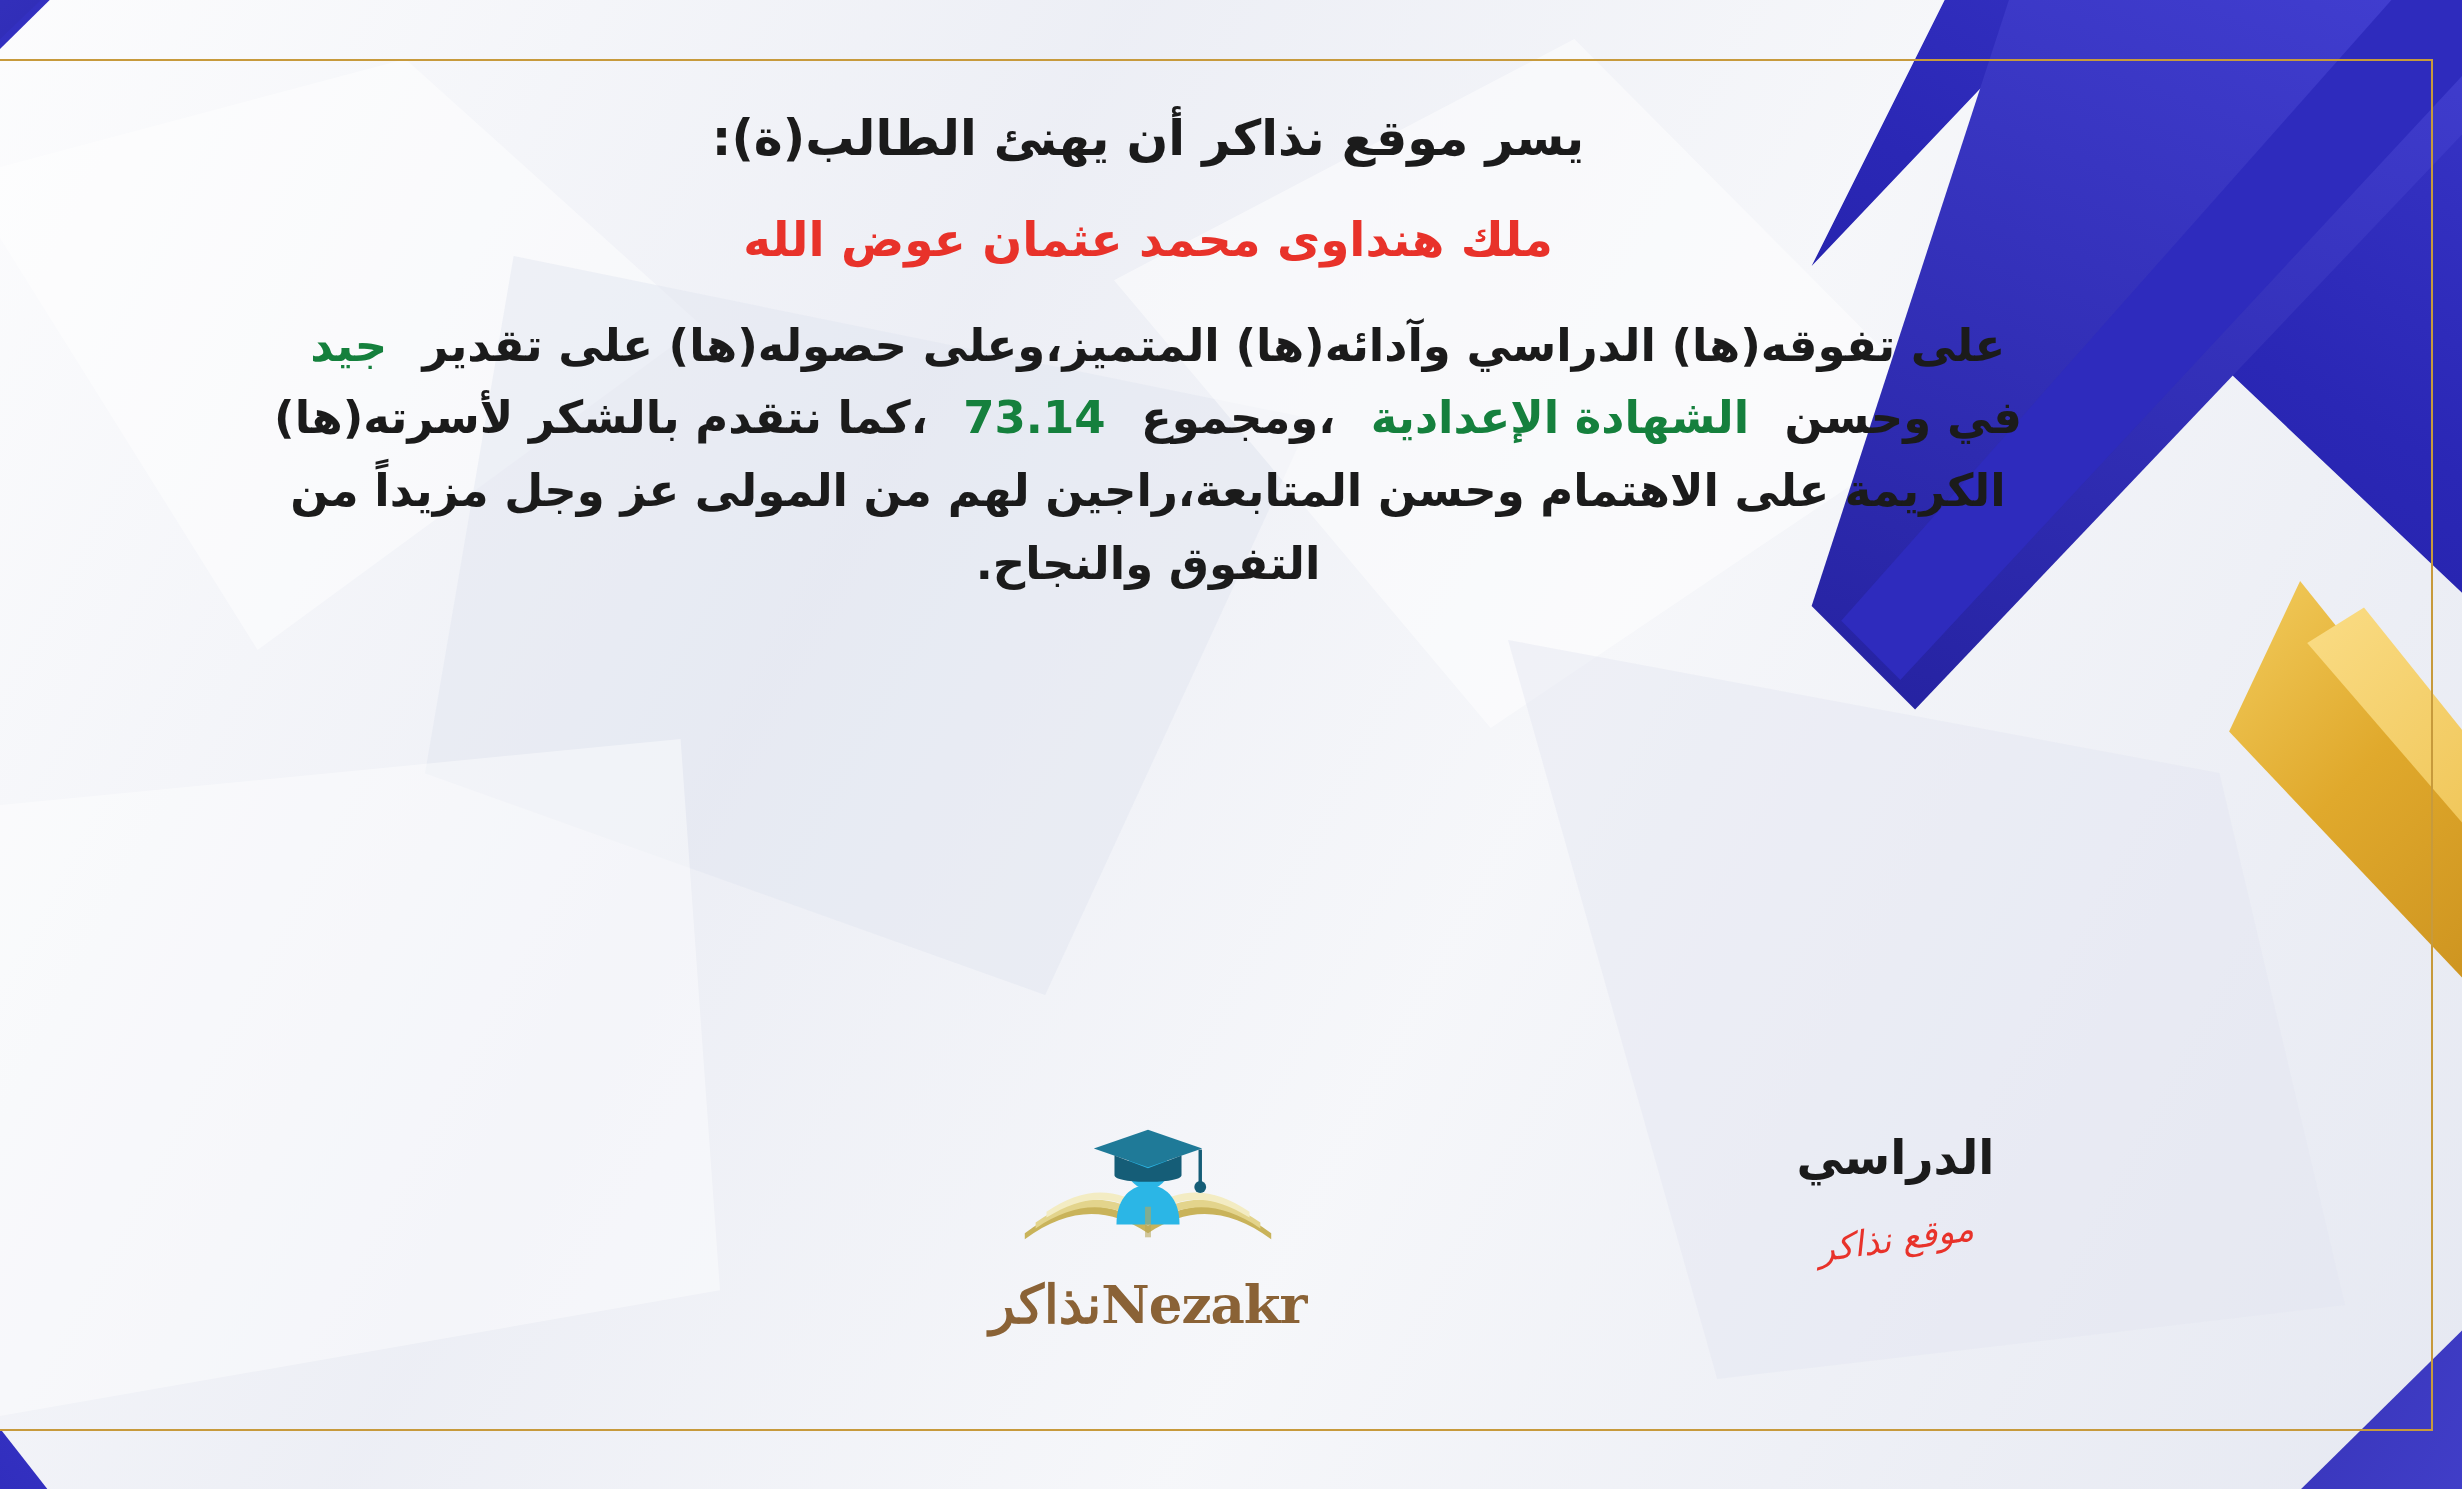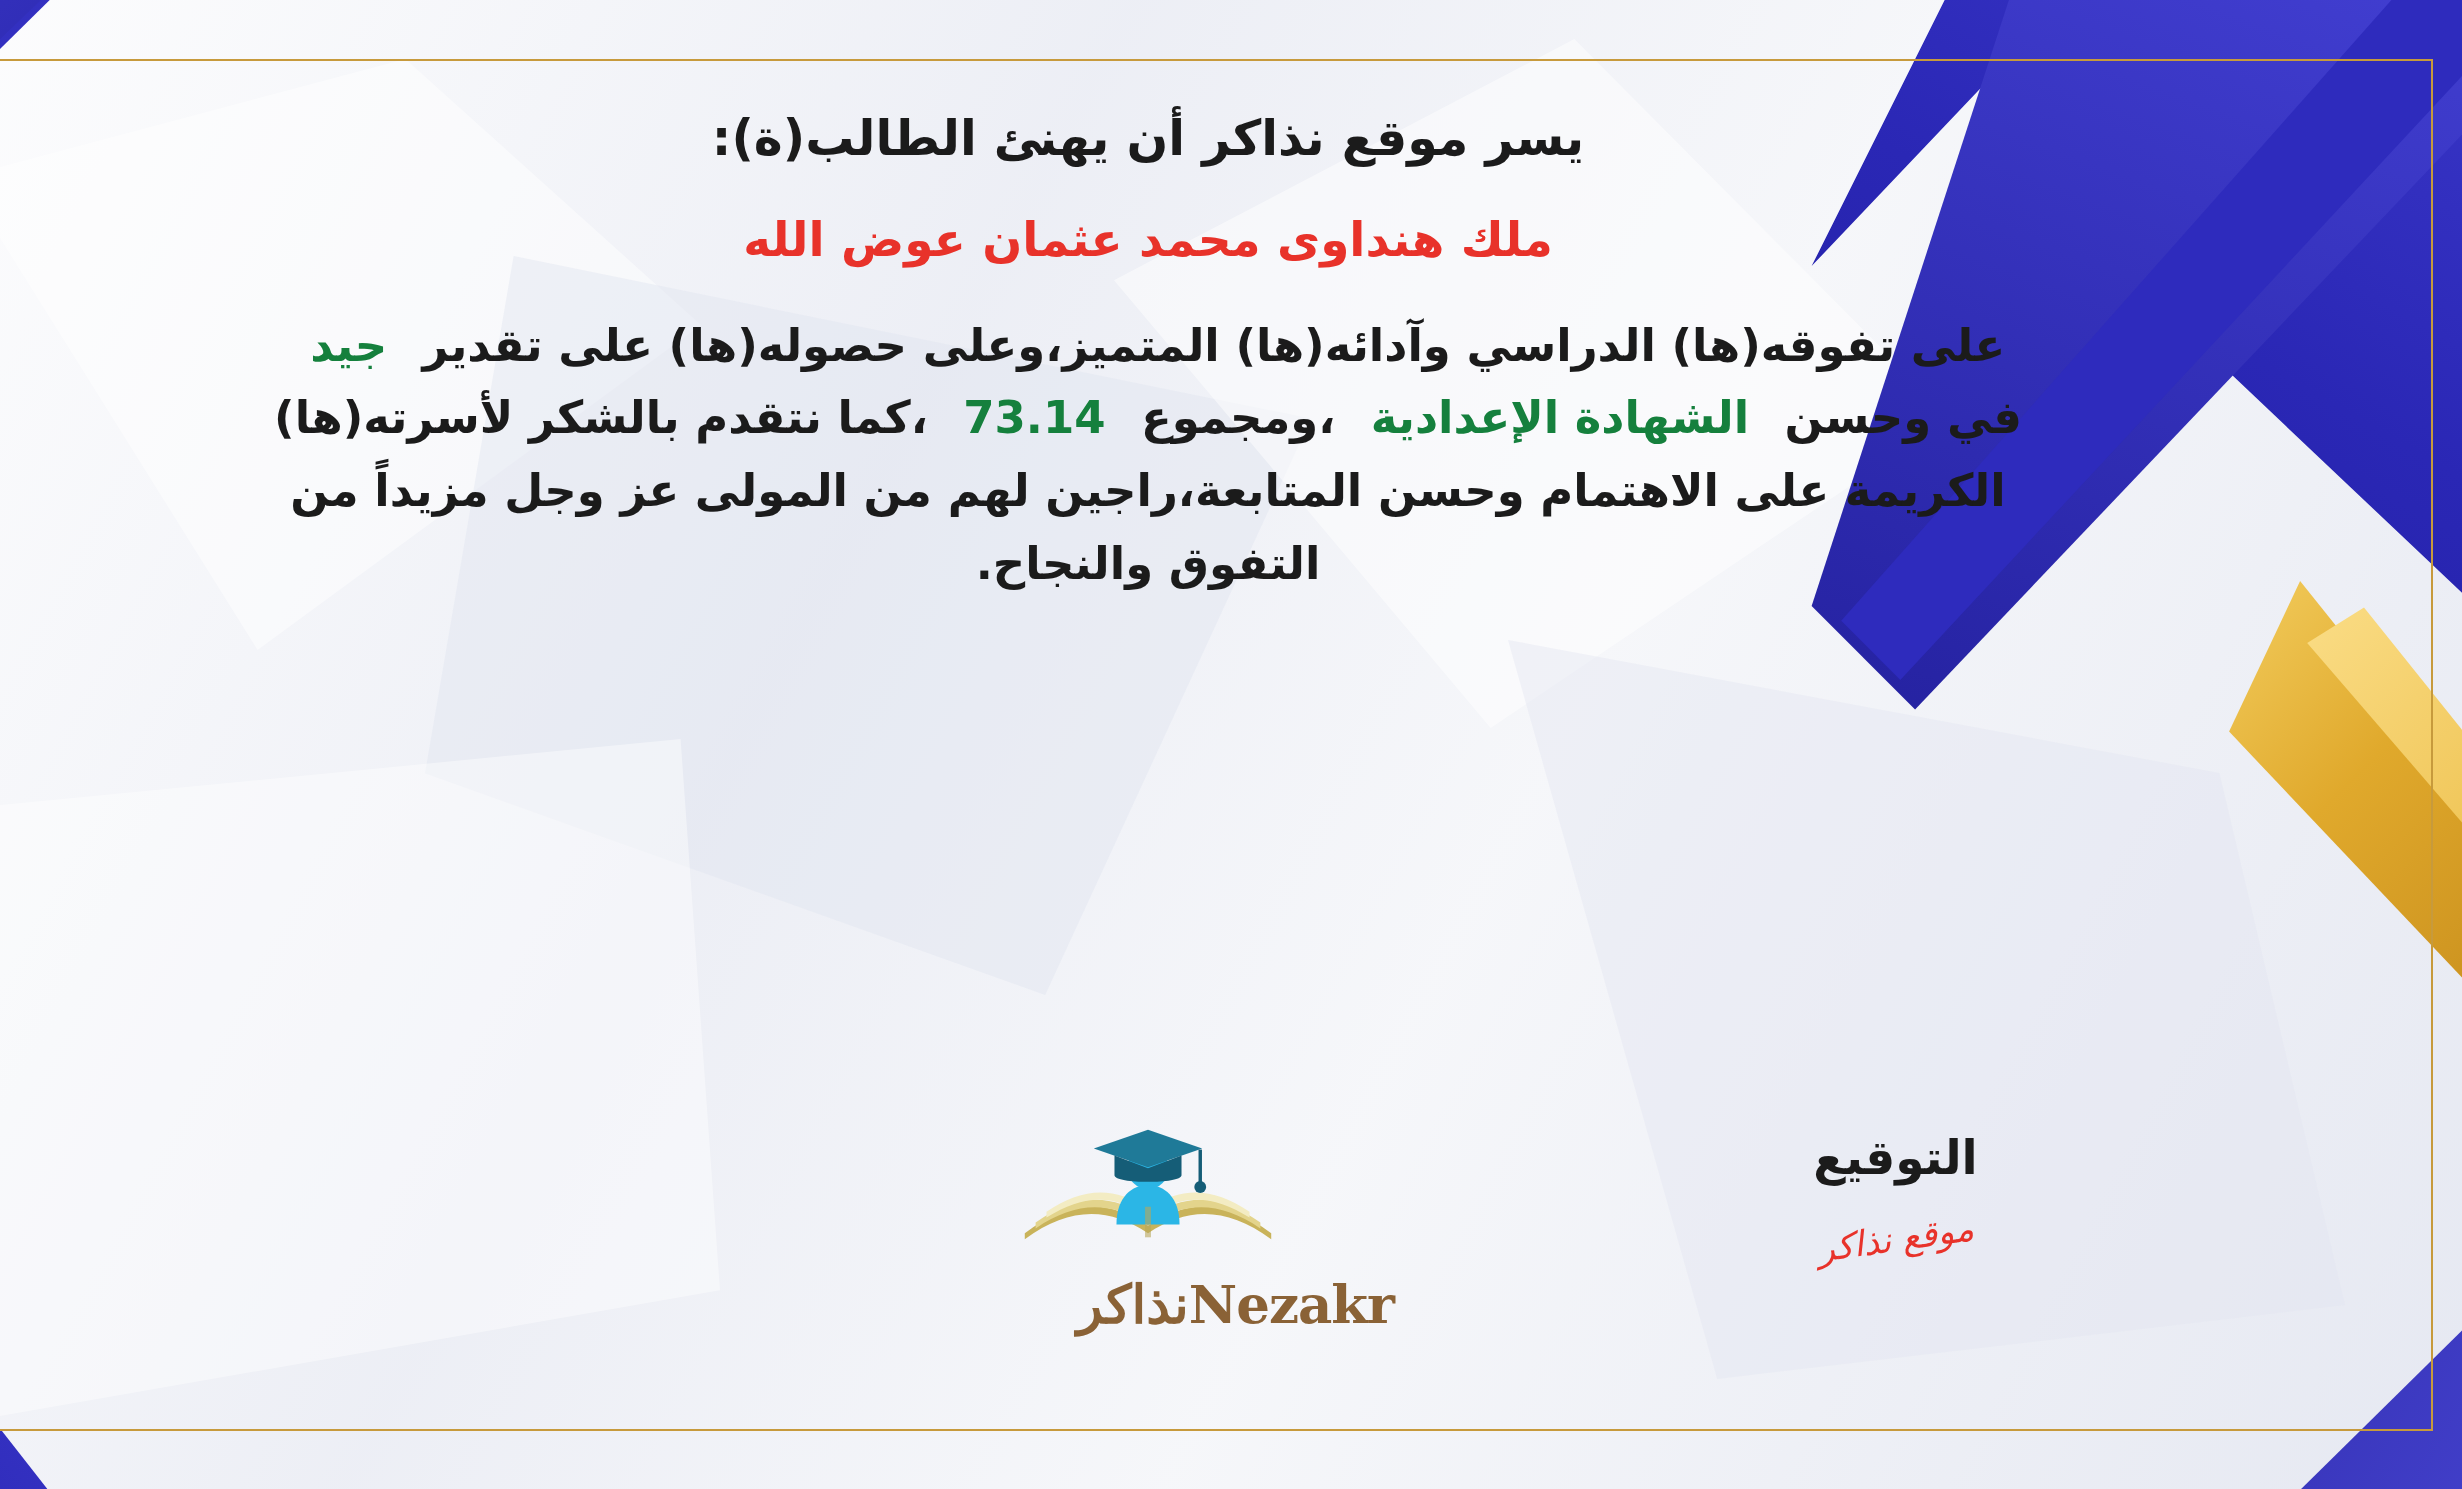--- a/index.html
+++ b/index.html
@@ -343,7 +343,7 @@
   <div class="footer">
 
     <div class="signature-block">
-      <div class="signature-label">التوقيع</div>
+      <div class="signature-label">الدراسي</div>
       <div class="signature-script">موقع نذاكر</div>
     </div>
 

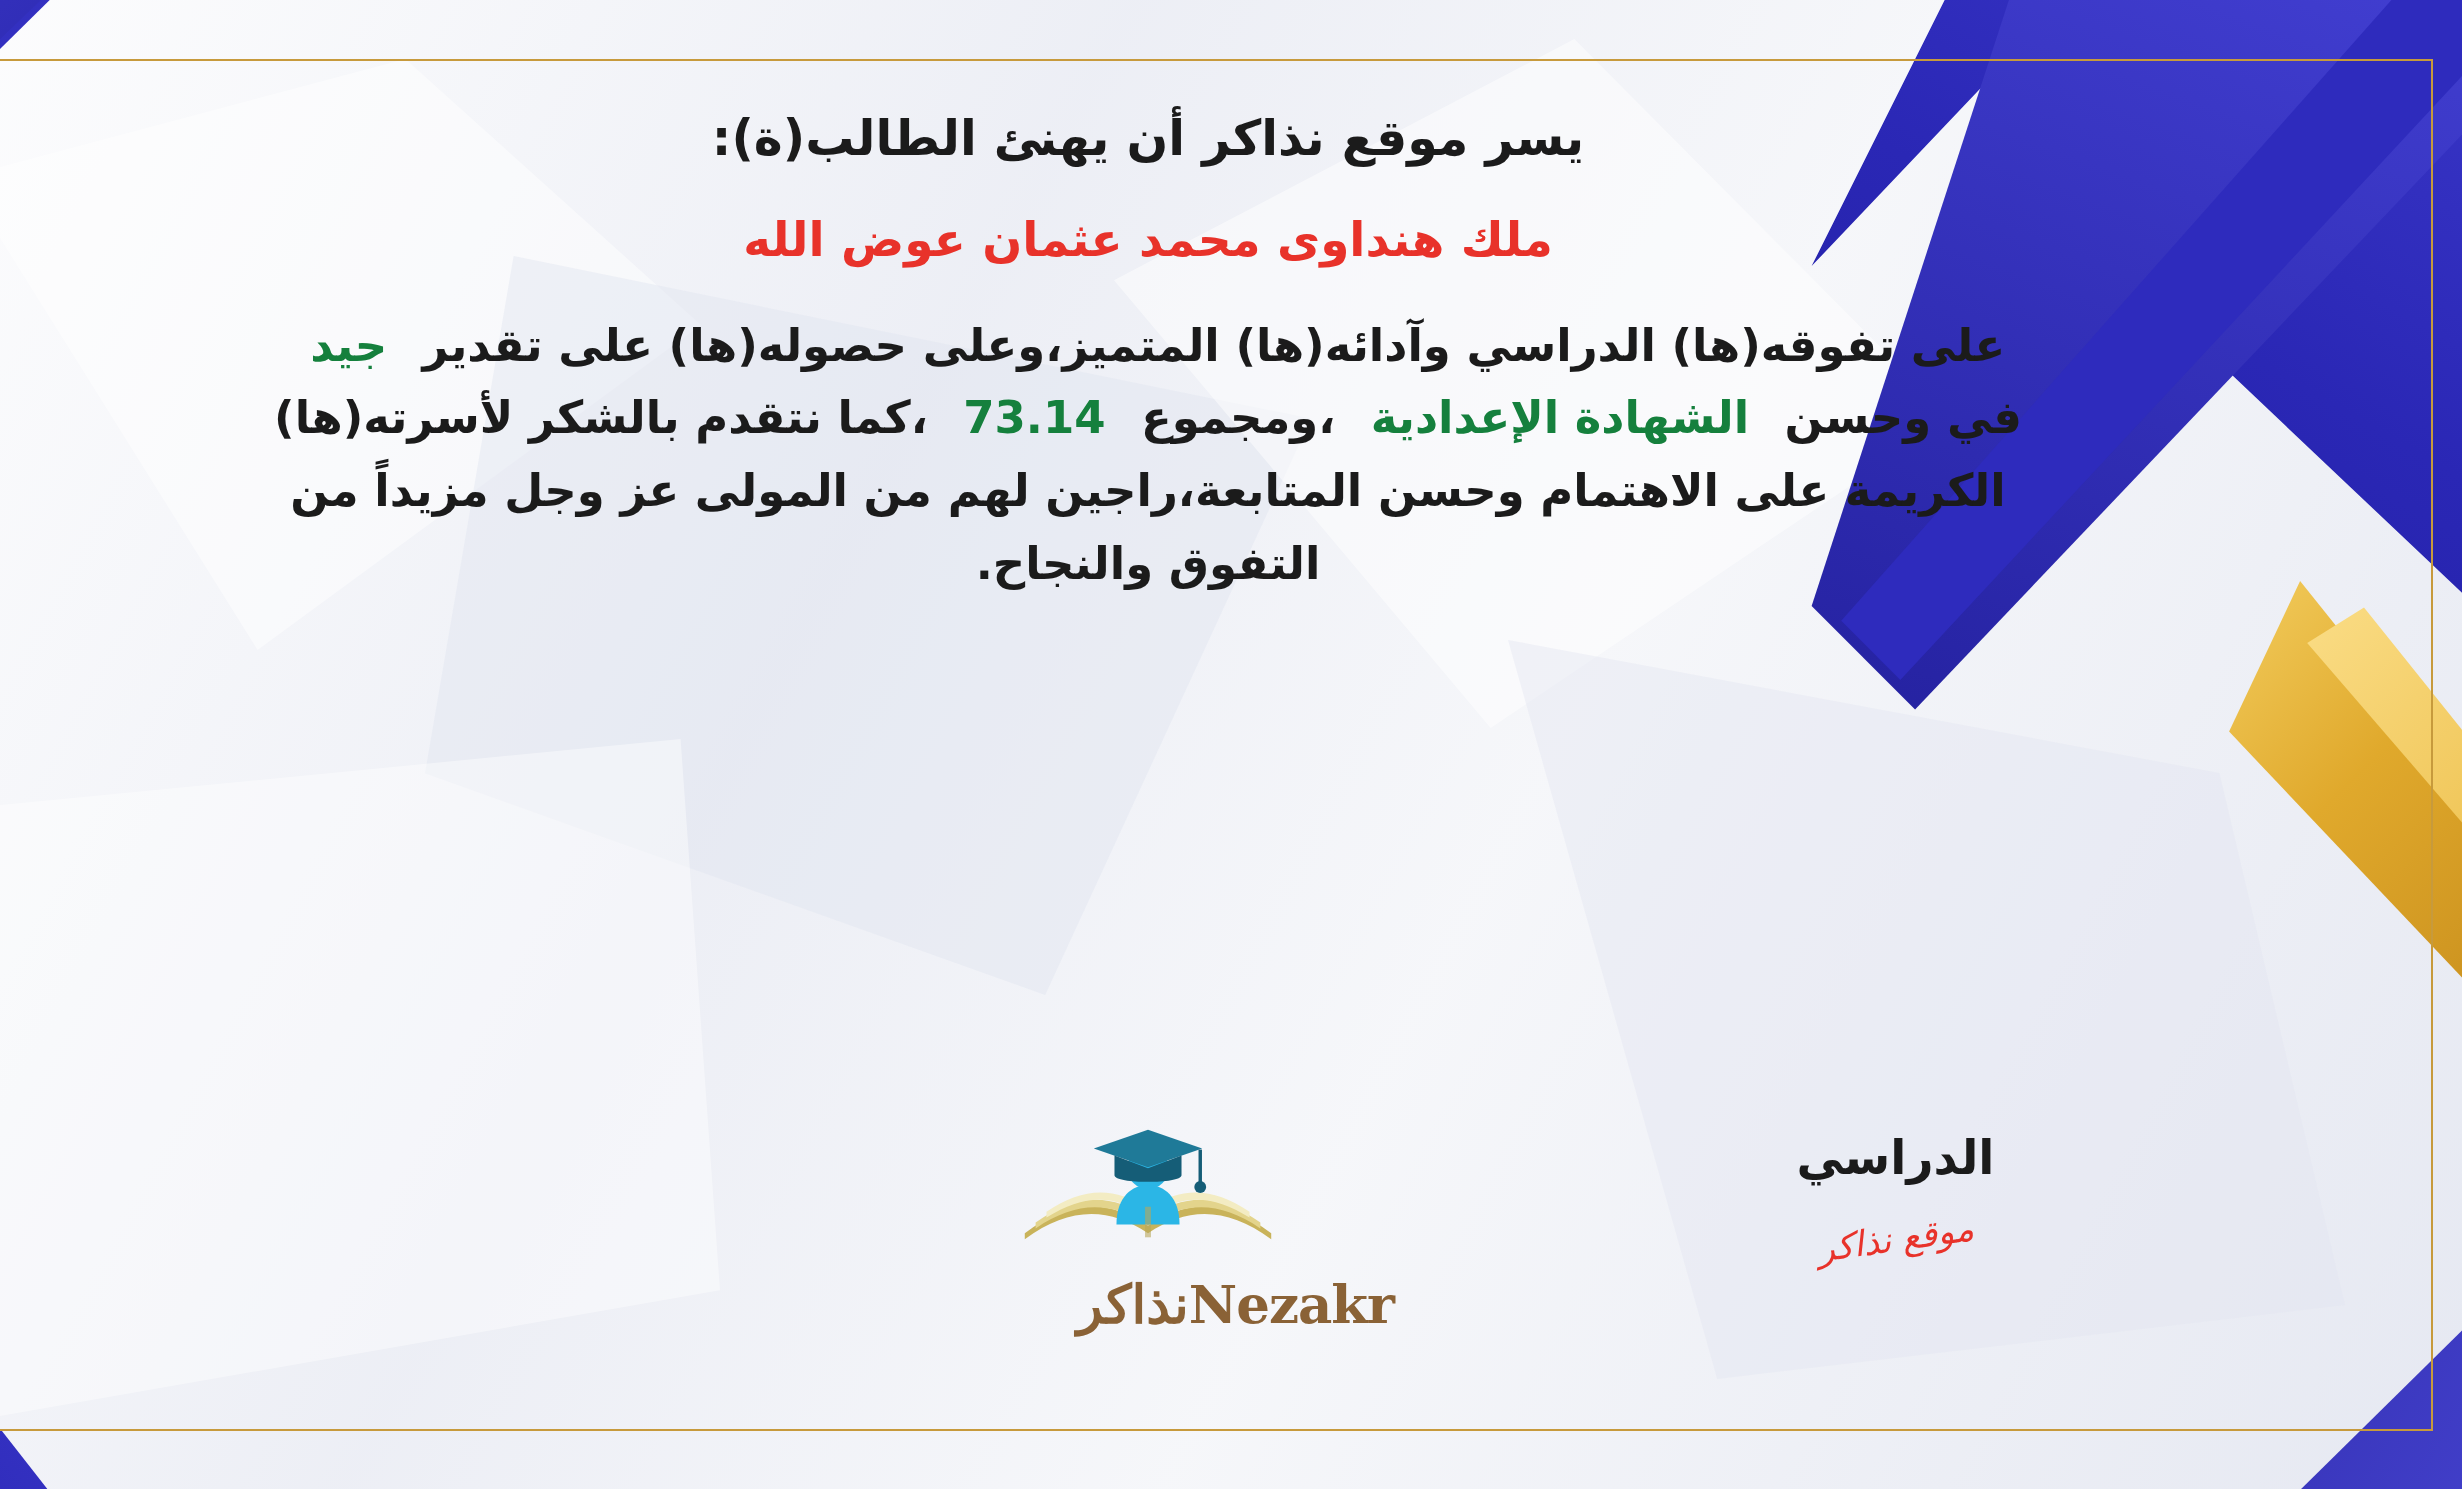--- a/index.html
+++ b/index.html
@@ -259,6 +259,7 @@
     transform: translateX(-50%);
     top: -19.7px;
     width: 492px;
+    text-align: center;
   }
   .logo-mark {
     width: 276px;

